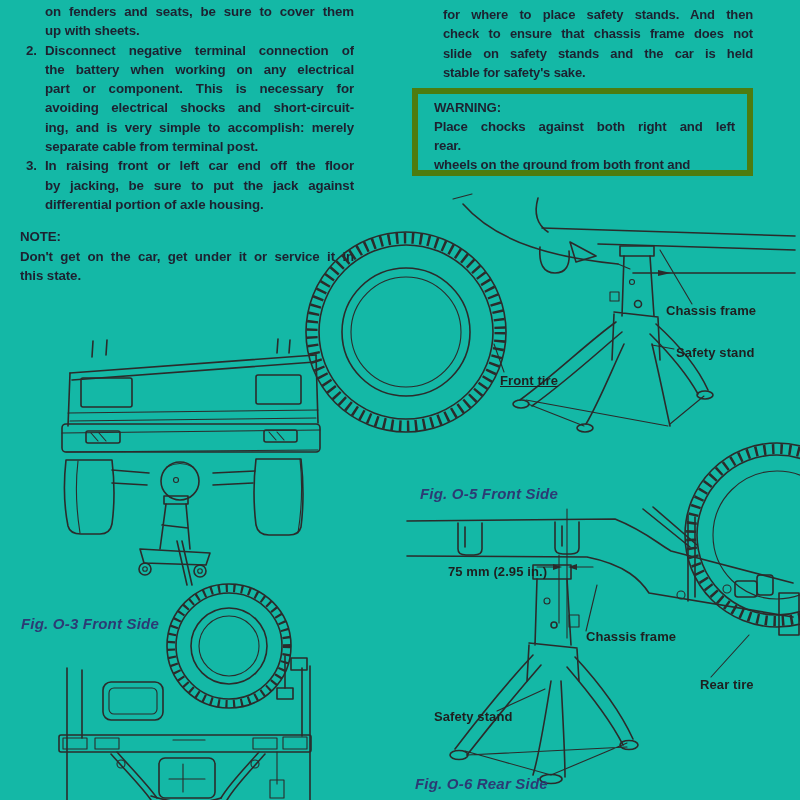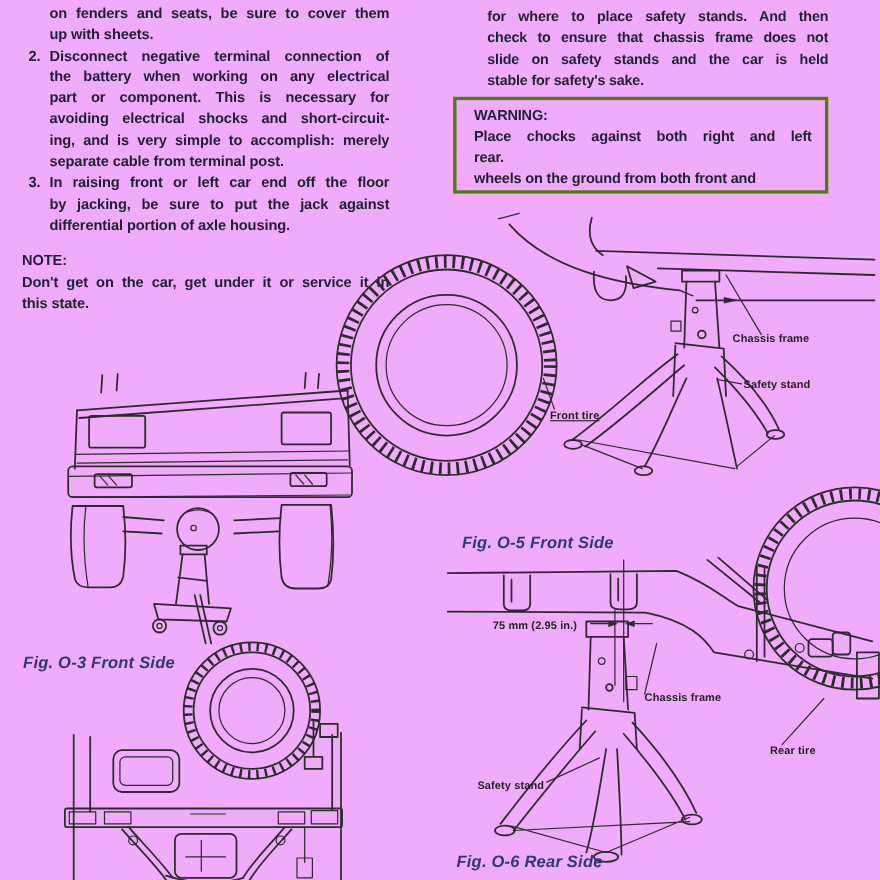--- a/index.html
+++ b/index.html
@@ -5,7 +5,7 @@
   html,body{margin:0;padding:0;background:#e8e8e8;}
   .page{
     position:relative; width:800px; height:800px; margin:0 auto;
-    background:#f0abfc; overflow:hidden;
+    background:#14b8a6; overflow:hidden;
     font-family:"Liberation Sans","DejaVu Sans",sans-serif;
     color:#1d2130; -webkit-font-smoothing:antialiased;
   }

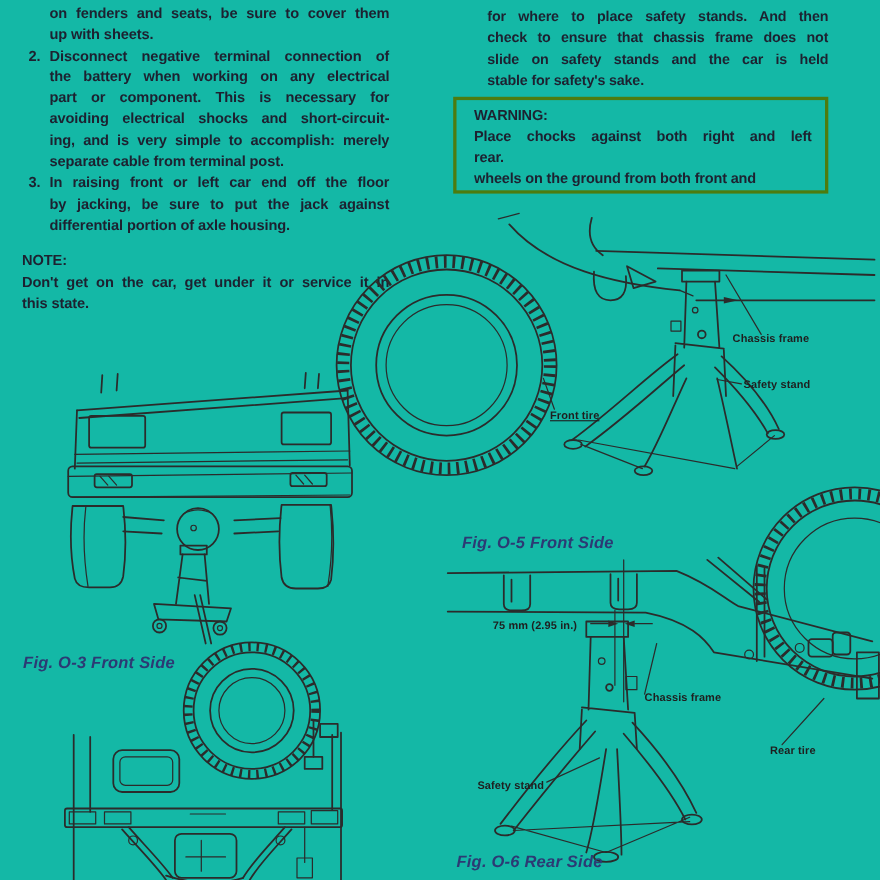--- a/index.html
+++ b/index.html
@@ -22,7 +22,7 @@
   
   .warning-box{
     position:absolute; left:412px; top:88px; width:341px; height:88px;
-    border:3px solid #4d7c0f; box-sizing:border-box;
+    border:6px solid #4d7c0f; box-sizing:border-box;
     padding:4px 12px 0 16px; font-size:13.2px; font-weight:700;
     line-height:19px; letter-spacing:-0.15px; overflow:hidden;
   }

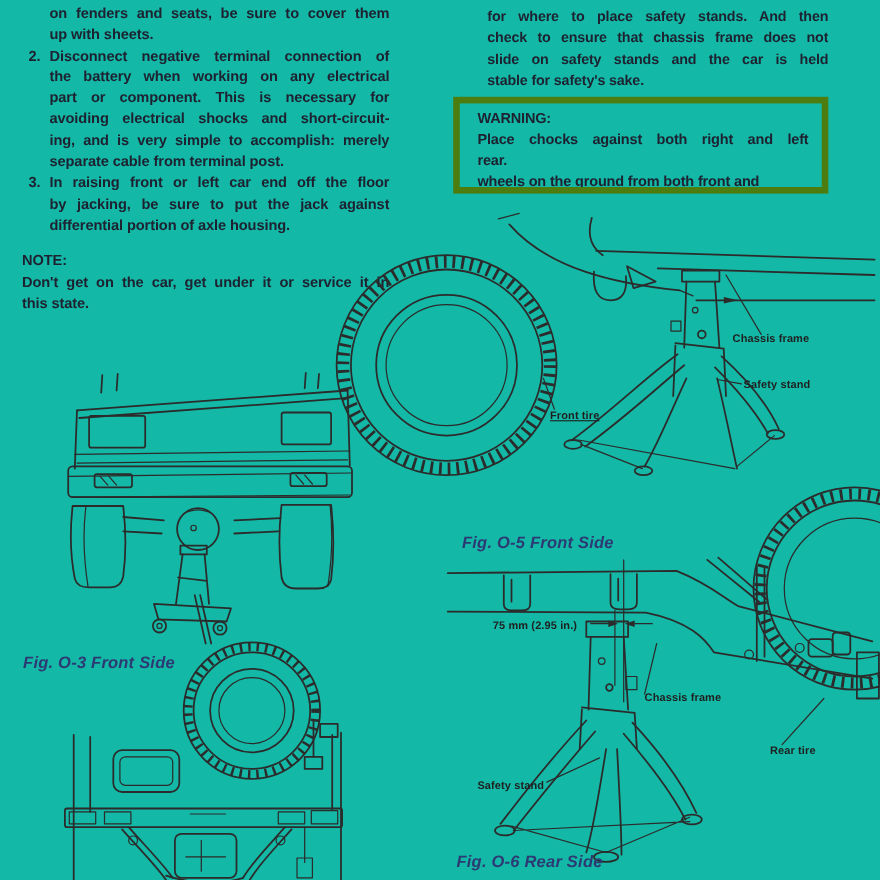--- a/index.html
+++ b/index.html
@@ -32,7 +32,7 @@
     color:#2c3a74; letter-spacing:0.2px; white-space:nowrap;
   }
   .fig-label{
-    position:absolute; font-size:10px; font-weight:700; color:#1f1f1f;
+    position:absolute; font-size:13px; font-weight:700; color:#1f1f1f;
     letter-spacing:0.1px; white-space:nowrap;
   }
   

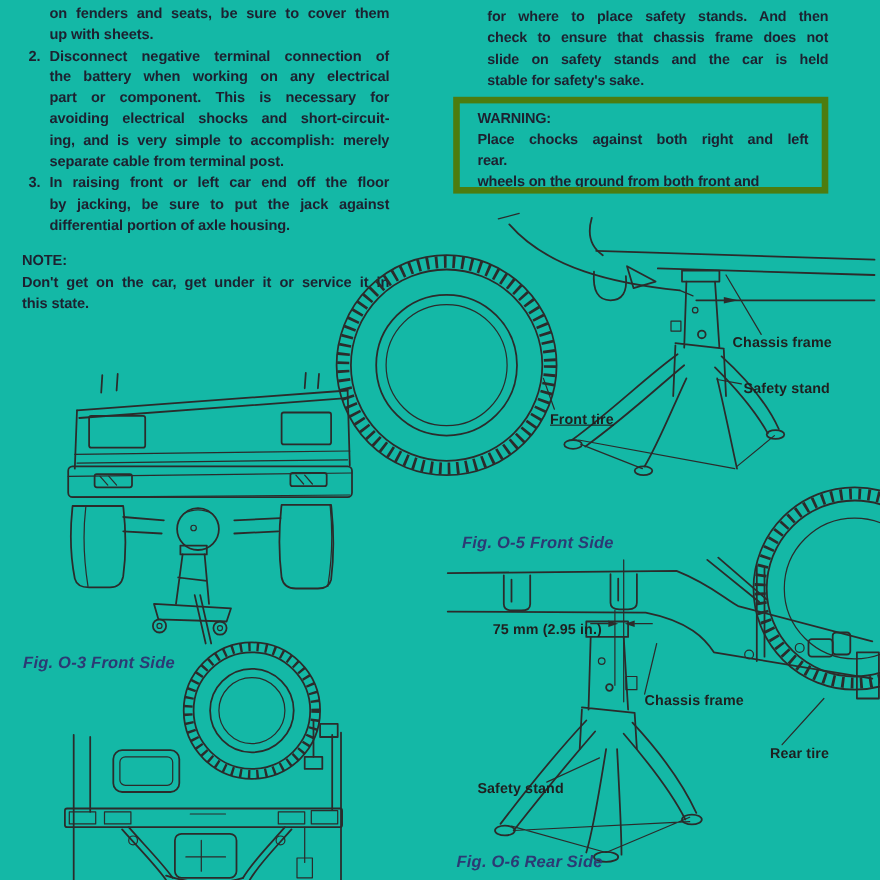--- a/index.html
+++ b/index.html
@@ -114,7 +114,7 @@
       <circle class="ln thin" cx="152" cy="238" r="2.3"></circle>
     <path class="ln" d="M129,208 L139,252 M134,208 L144,252"></path>
   </svg>
-  <div class="fig-caption" style="left:21px; top:594px;">Fig. O-3 Front Side</div>
+  <div class="fig-caption" style="left:21px; top:615px;">Fig. O-3 Front Side</div>
 
   <svg style="left:55px; top:652px;" width="270" height="148" viewBox="0 0 270 148">
     <path class="ln" d="M12,16 L12,148 M27,18 L27,86 M255,14 L255,148 M247,16 L247,84"></path>

